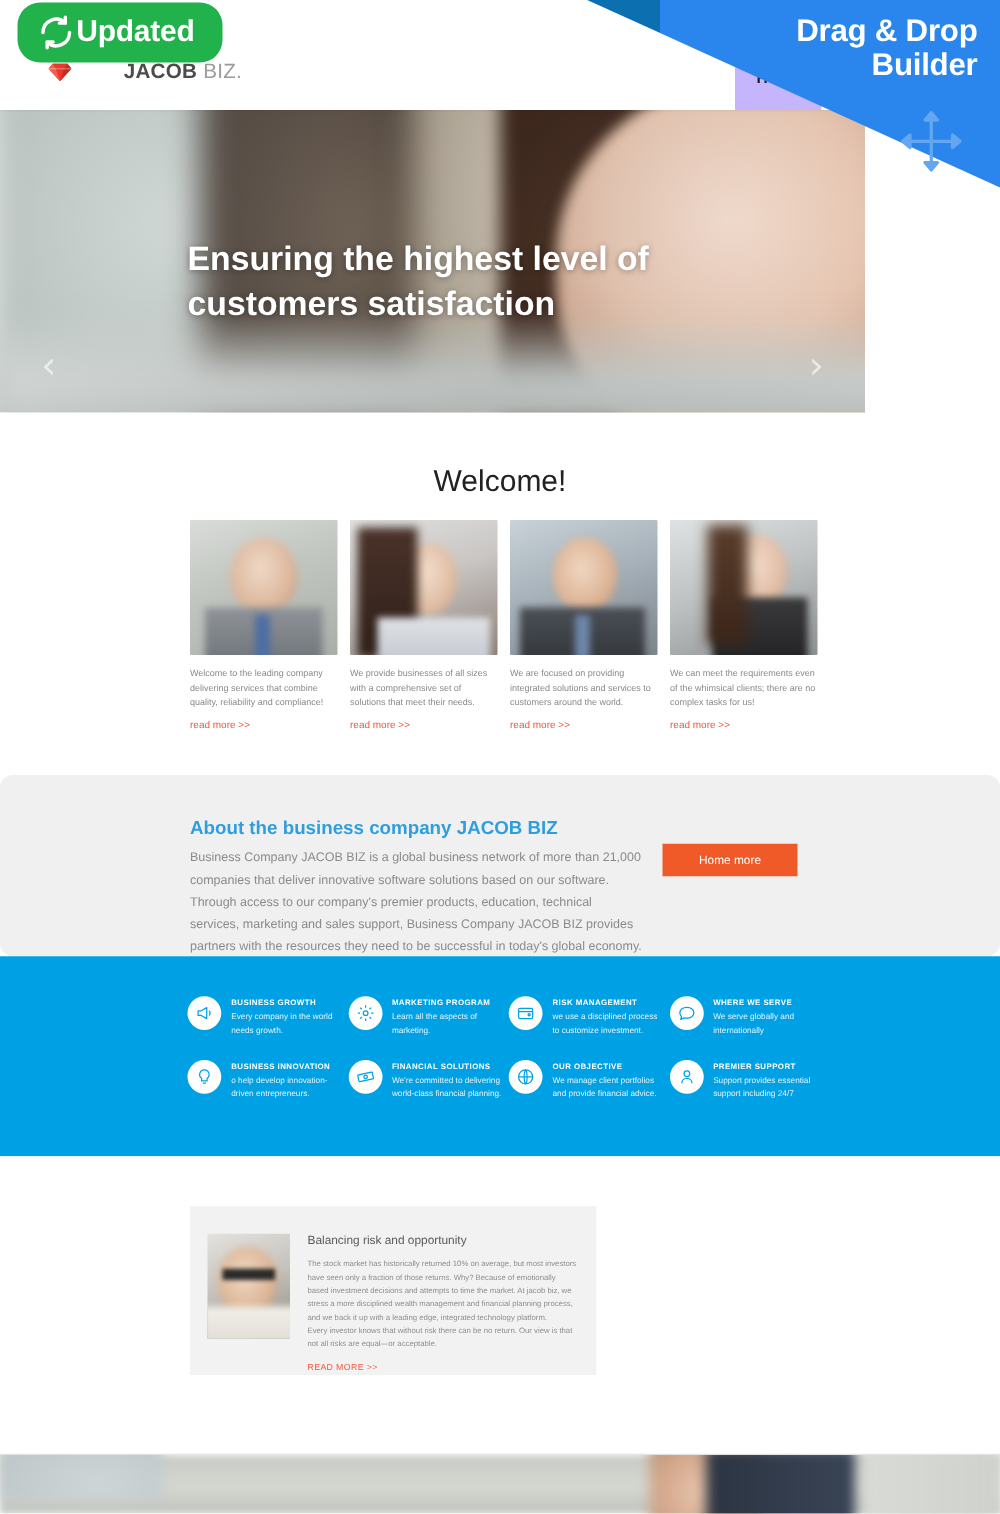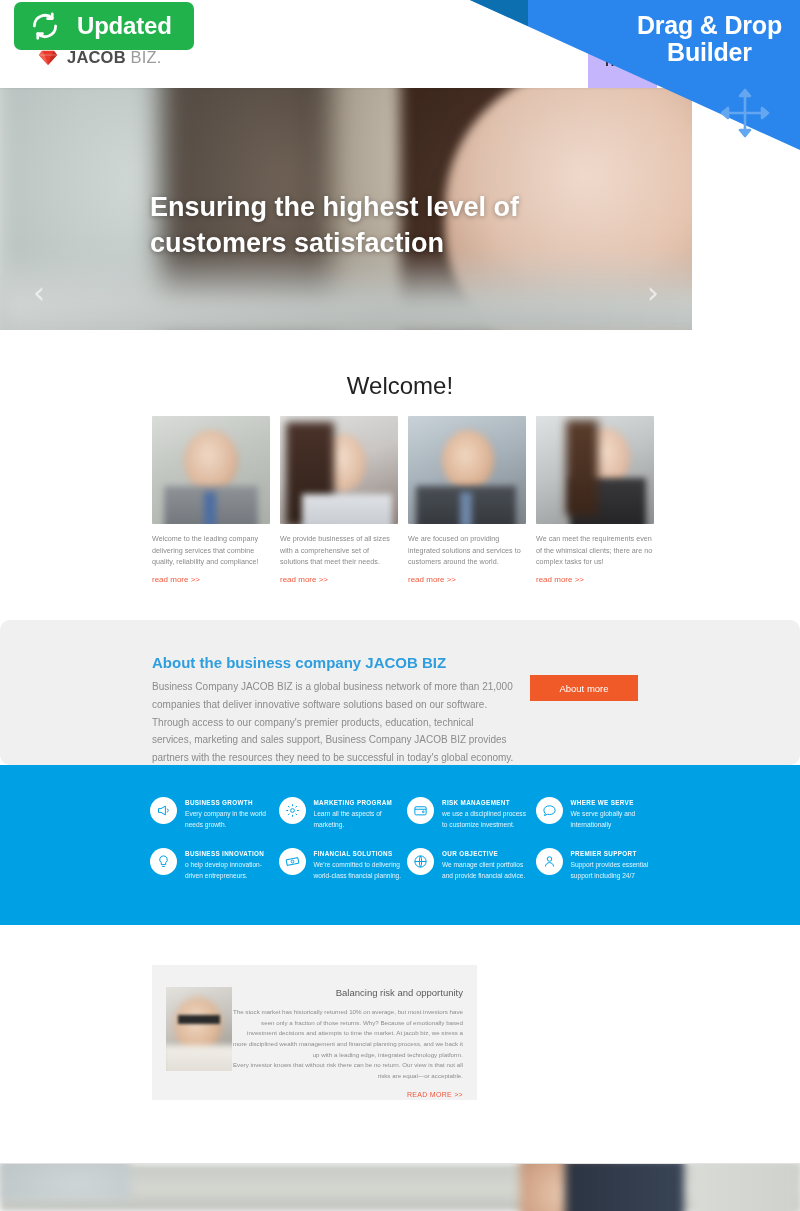--- a/index.html
+++ b/index.html
@@ -146,8 +146,8 @@
 
   .badge-updated {
     position: absolute; left: 14px; top: 2px; z-index: 50;
-    background: #22b24c; border-radius: 7px; height: 48px;
-    display: flex; align-items: center; gap: 17px; padding: 0 22px 0 16px;
+    background: #22b24c; border-radius: 18px; height: 48px;
+    display: flex; align-items: center; gap: 1px; padding: 0 22px 0 16px;
   }
   .badge-label { font-size: 24px; font-weight: bold; color: #fff; letter-spacing: -.2px; }
 </style>

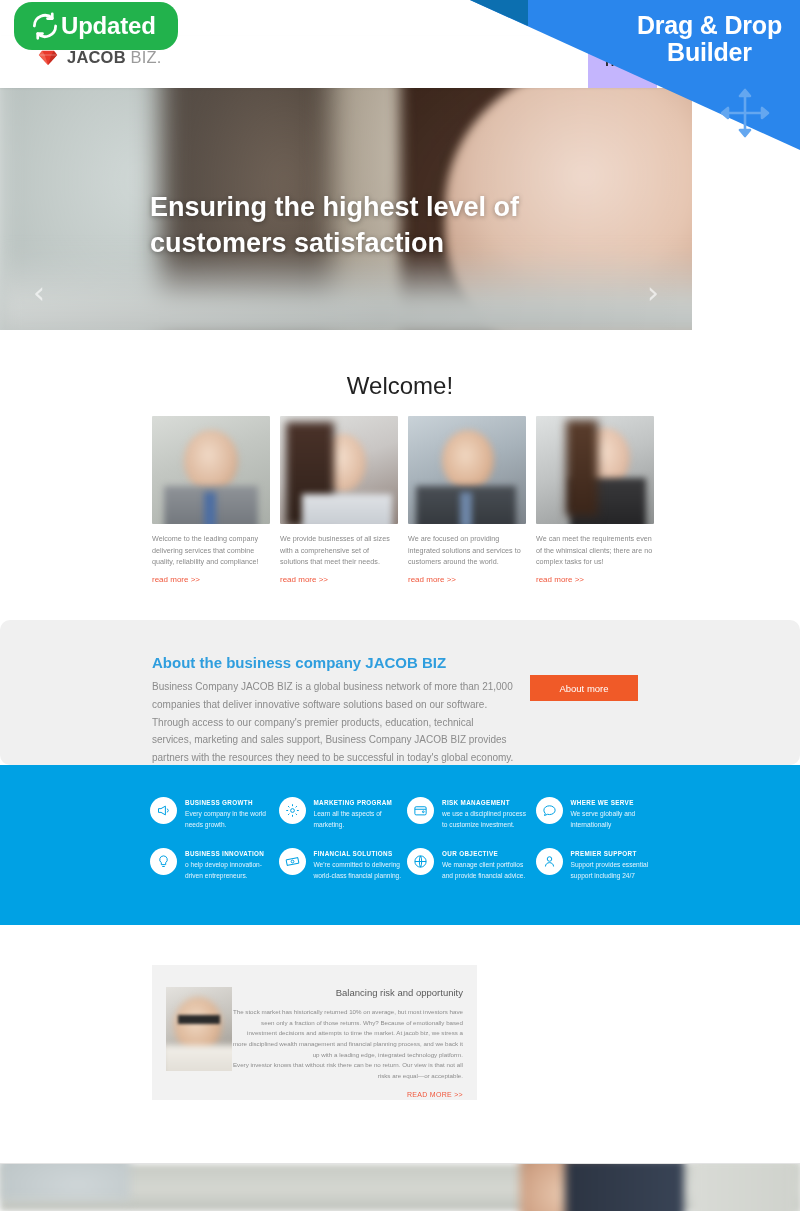--- a/index.html
+++ b/index.html
@@ -139,7 +139,7 @@
     border-left: 58px solid transparent; border-top: 26px solid #0c6fb0;
   }
   .ribbon-text {
-    position: absolute; right: 18px; top: 12px; text-align: center;
+    position: absolute; right: 18px; top: 12px; text-align: right;
     font-size: 25px; font-weight: bold; color: #fff; line-height: 1.08; letter-spacing: -.2px;
   }
   .ribbon-arrows { position: absolute; right: 28px; top: 86px; }

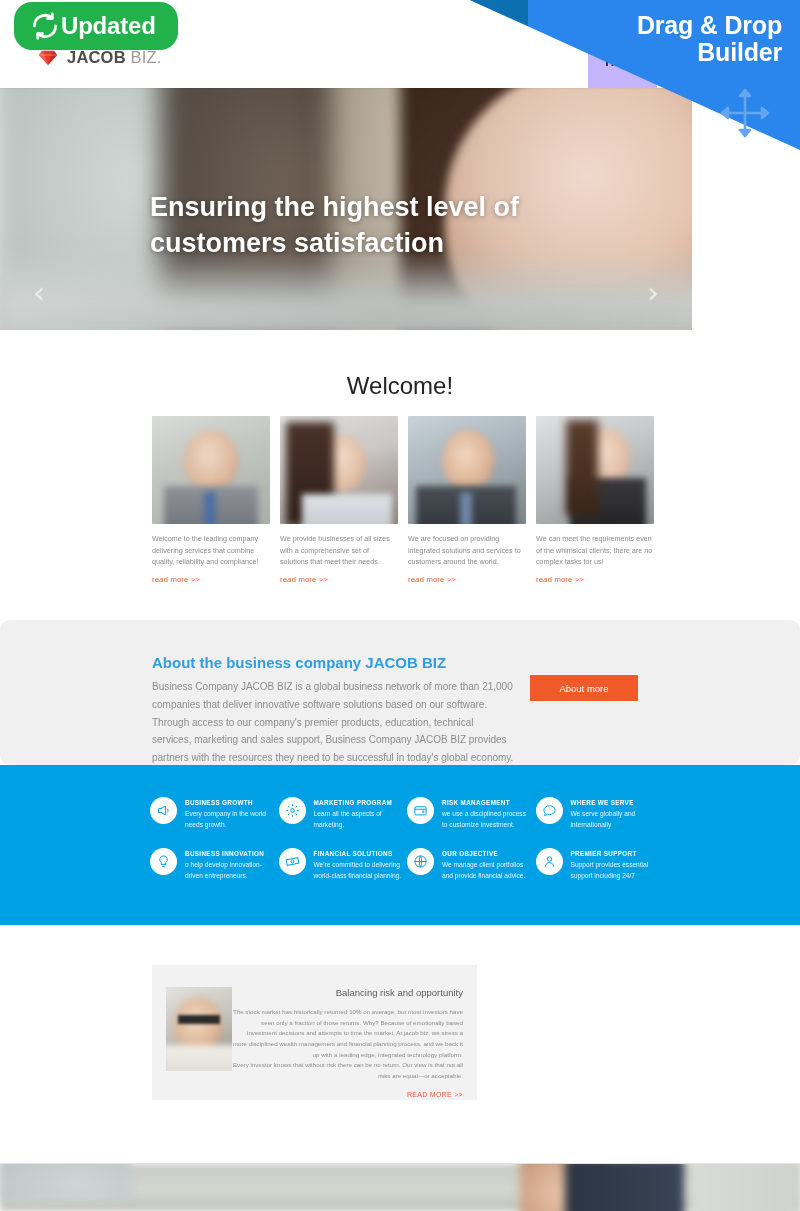--- a/index.html
+++ b/index.html
@@ -23,7 +23,7 @@
   }
   .logo-diamond { width: 20px; height: 17px; display:block; }
   .logo-text { font-size: 16.5px; letter-spacing: .2px; white-space: nowrap; }
-  .logo-text .b { font-weight: bold; color: #4c4c4c; }
+  .logo-text .b { font-weight: bold; color: #4c4c4c; margin-left: 32px; }
   .logo-text .l { font-weight: normal; color: #9b9b9b; }
 
   .nav { position: absolute; right: 0; top: 0; height: 52px; display: flex; align-items: stretch; }

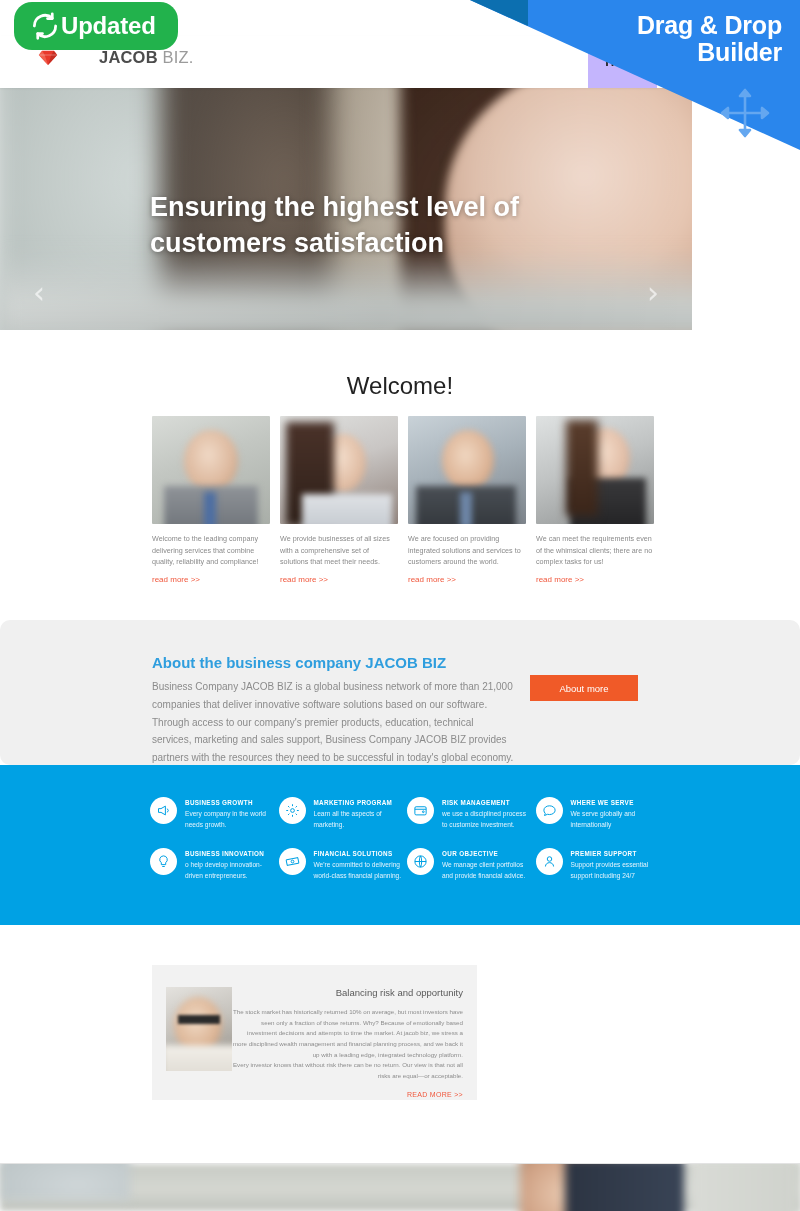--- a/index.html
+++ b/index.html
@@ -240,7 +240,7 @@
   <section class="about-sec">
     <h3 class="about-title">About the business company JACOB BIZ</h3>
     <p class="about-text">Business Company JACOB BIZ is a global business network of more than 21,000 companies that deliver innovative software solutions based on our software. Through access to our company's premier products, education, technical services, marketing and sales support, Business Company JACOB BIZ provides partners with the resources they need to be successful in today's global economy.</p>
-    <button class="about-btn">About more</button>
+    <button class="about-btn">Home more</button>
   </section>
 
   <section class="feat-sec">

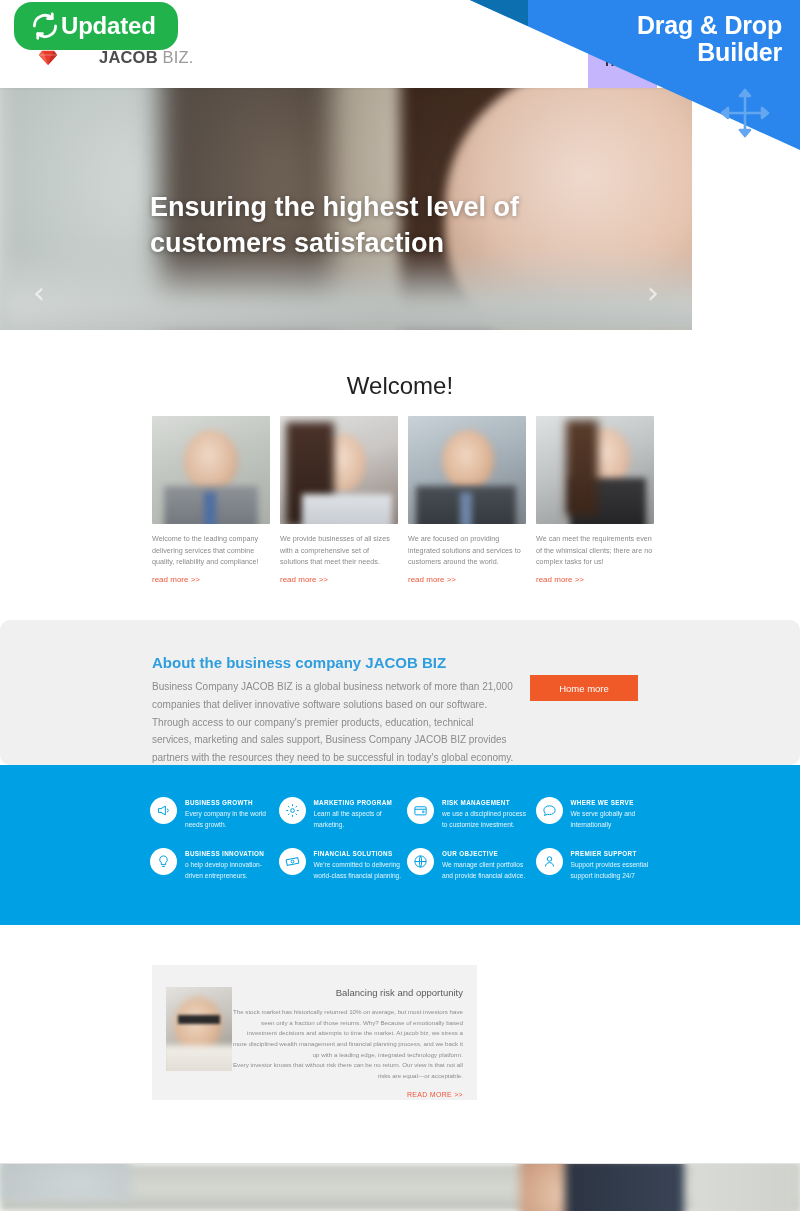--- a/index.html
+++ b/index.html
@@ -108,7 +108,7 @@
   .blog-sec { position: absolute; top: 925px; left: 0; width: 800px; height: 238px; background: #fff; }
   .post {
     position: absolute; left: 152px; top: 40px; width: 325px; height: 135px;
-    background: #f2f2f2; display: flex; padding: 22px 14px 14px 14px;  text-align: right;
+    background: #f2f2f2; display: flex; padding: 22px 14px 14px 14px; gap: 14px;
   }
   .post-img { width: 66px; height: 84px; min-width:66px; overflow:hidden; position:relative;
     background: linear-gradient(160deg,#e4e2de 0%,#c6c3bd 45%,#8f8a82 100%); }

